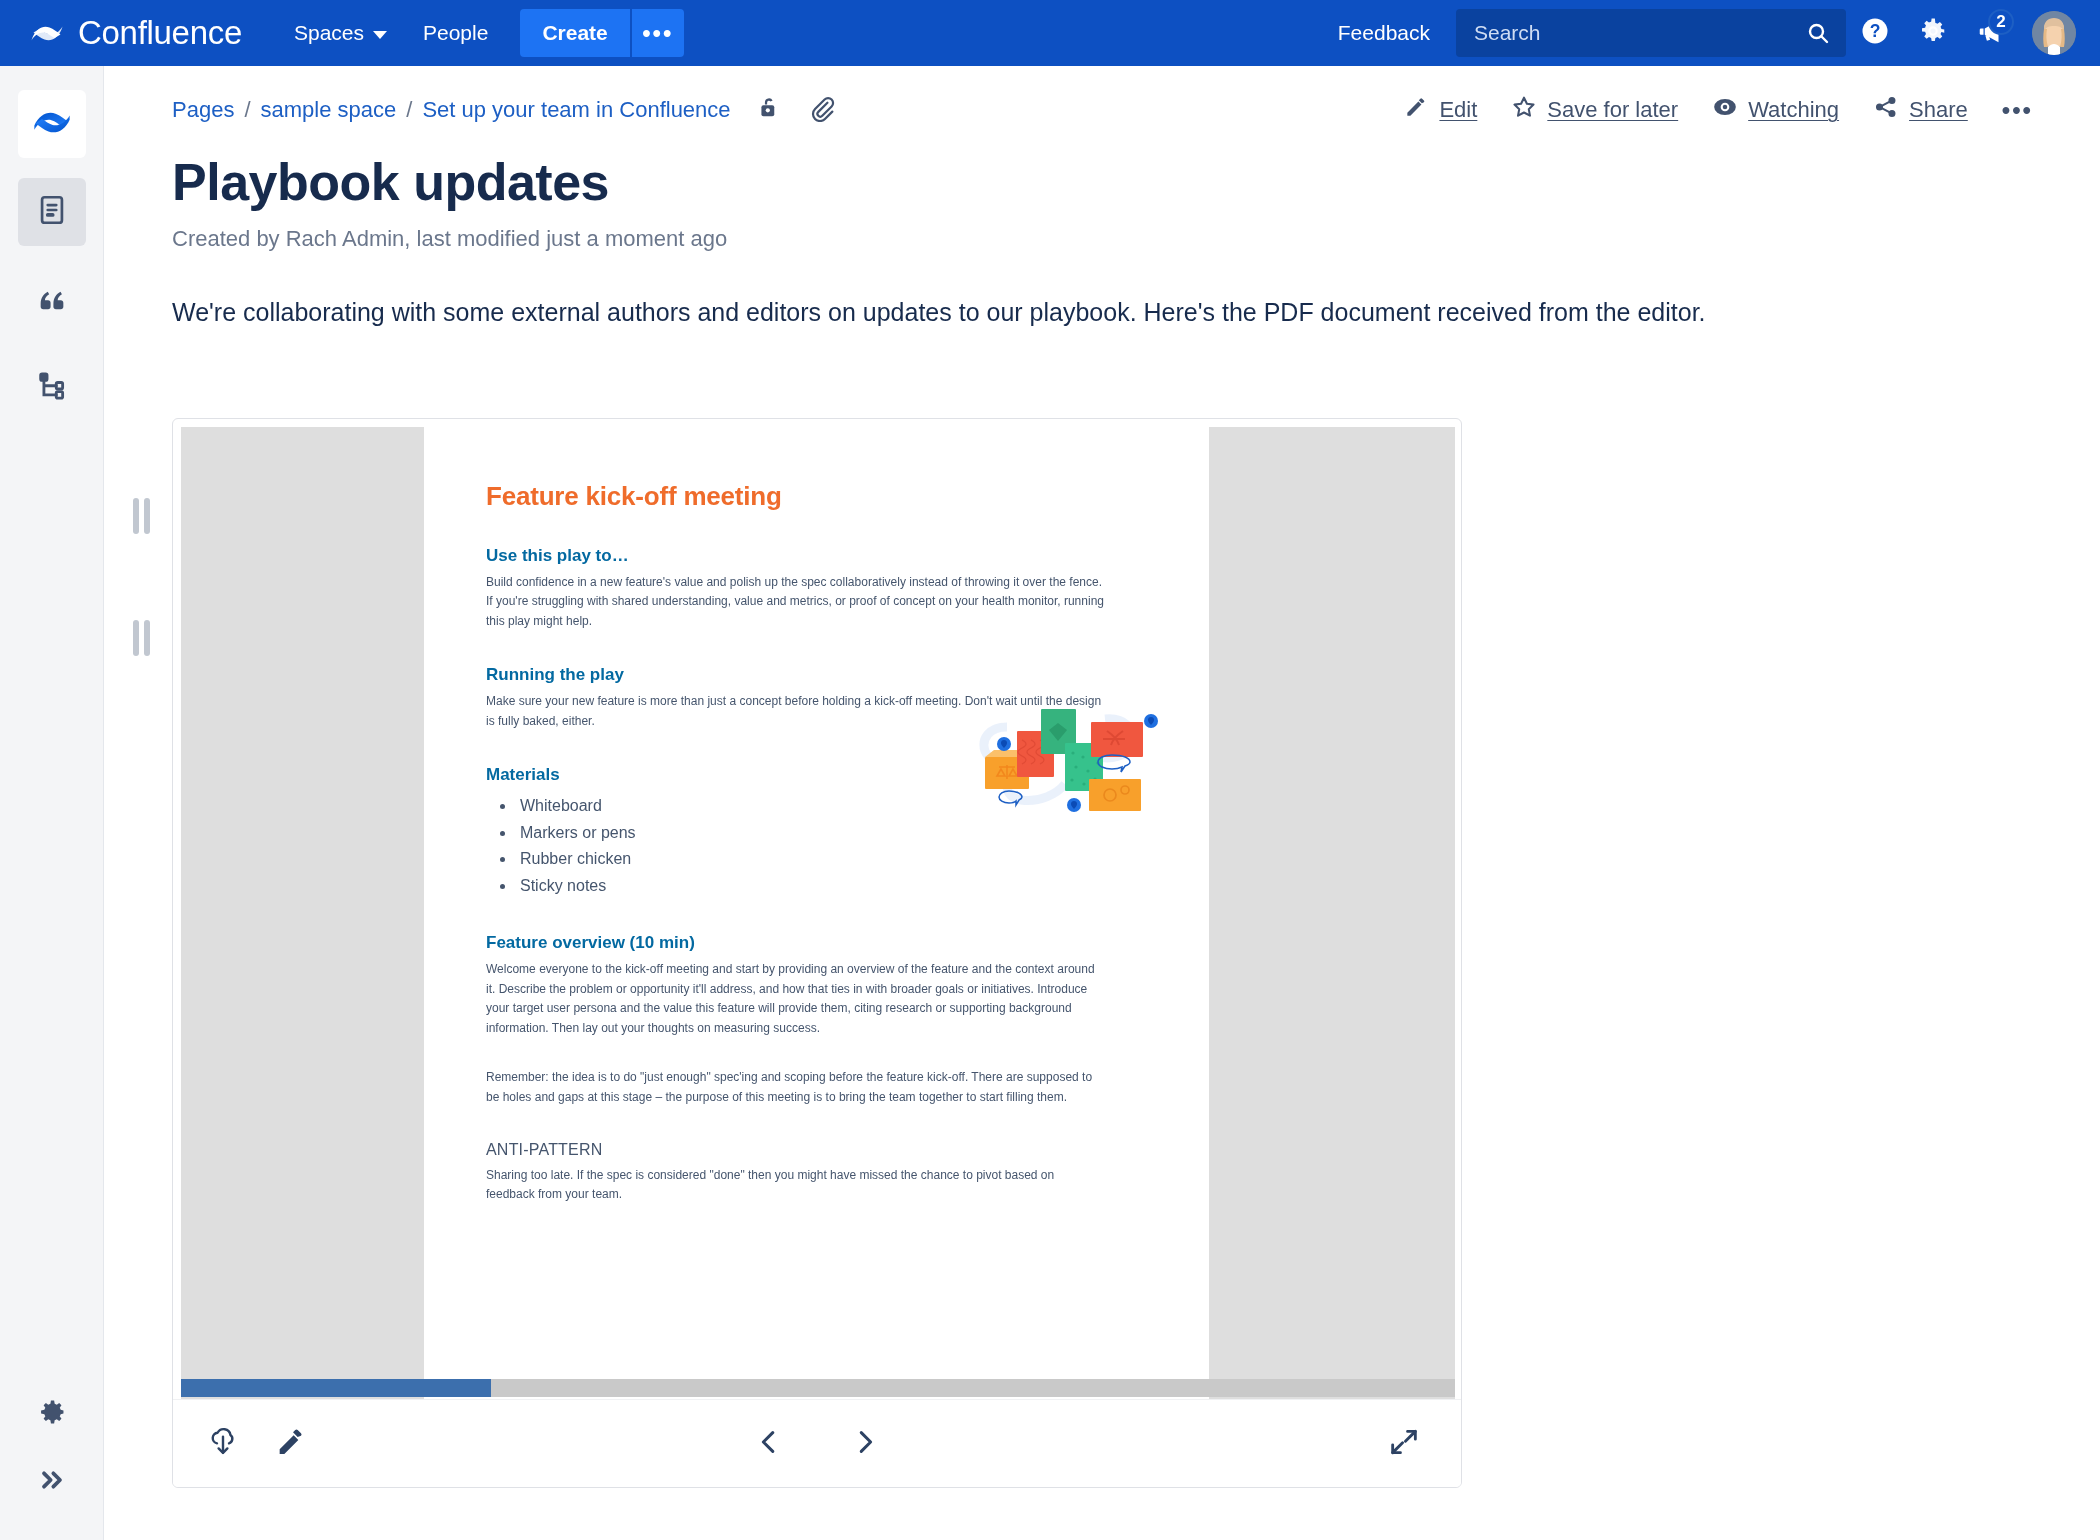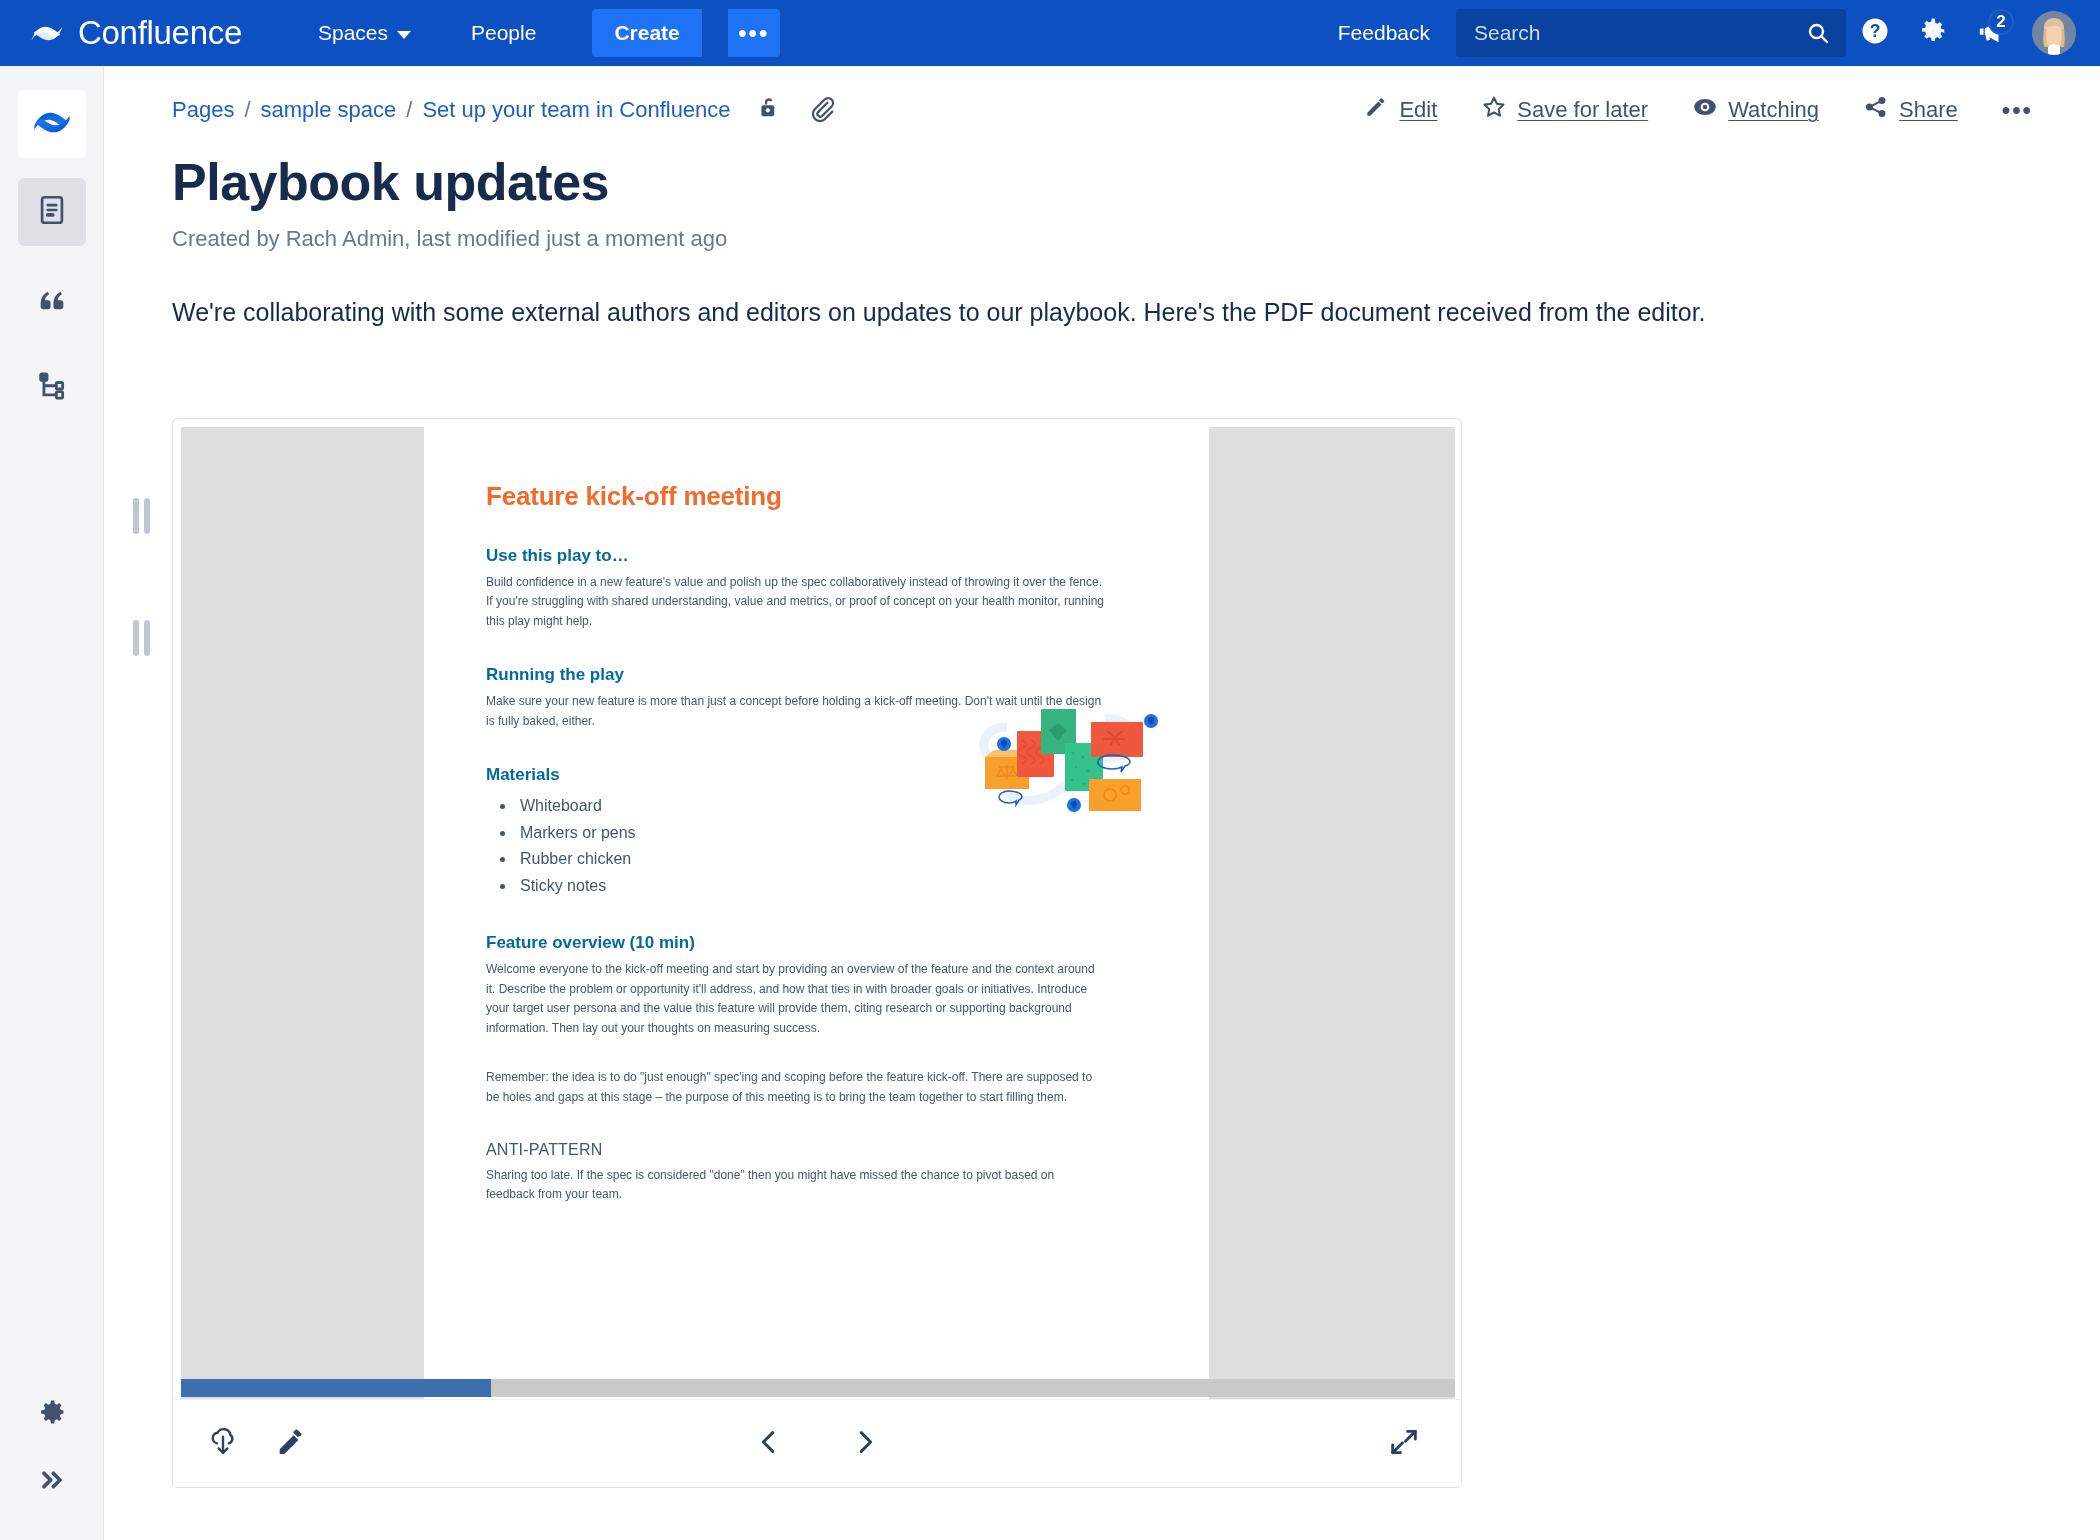--- a/index.html
+++ b/index.html
@@ -17,7 +17,6 @@
     background: #0d50c2;
     display: flex; align-items: center;
     color: #ffffff;
-    gap: 24px;
   }
   .brand {
     display: flex; align-items: center; gap: 14px;

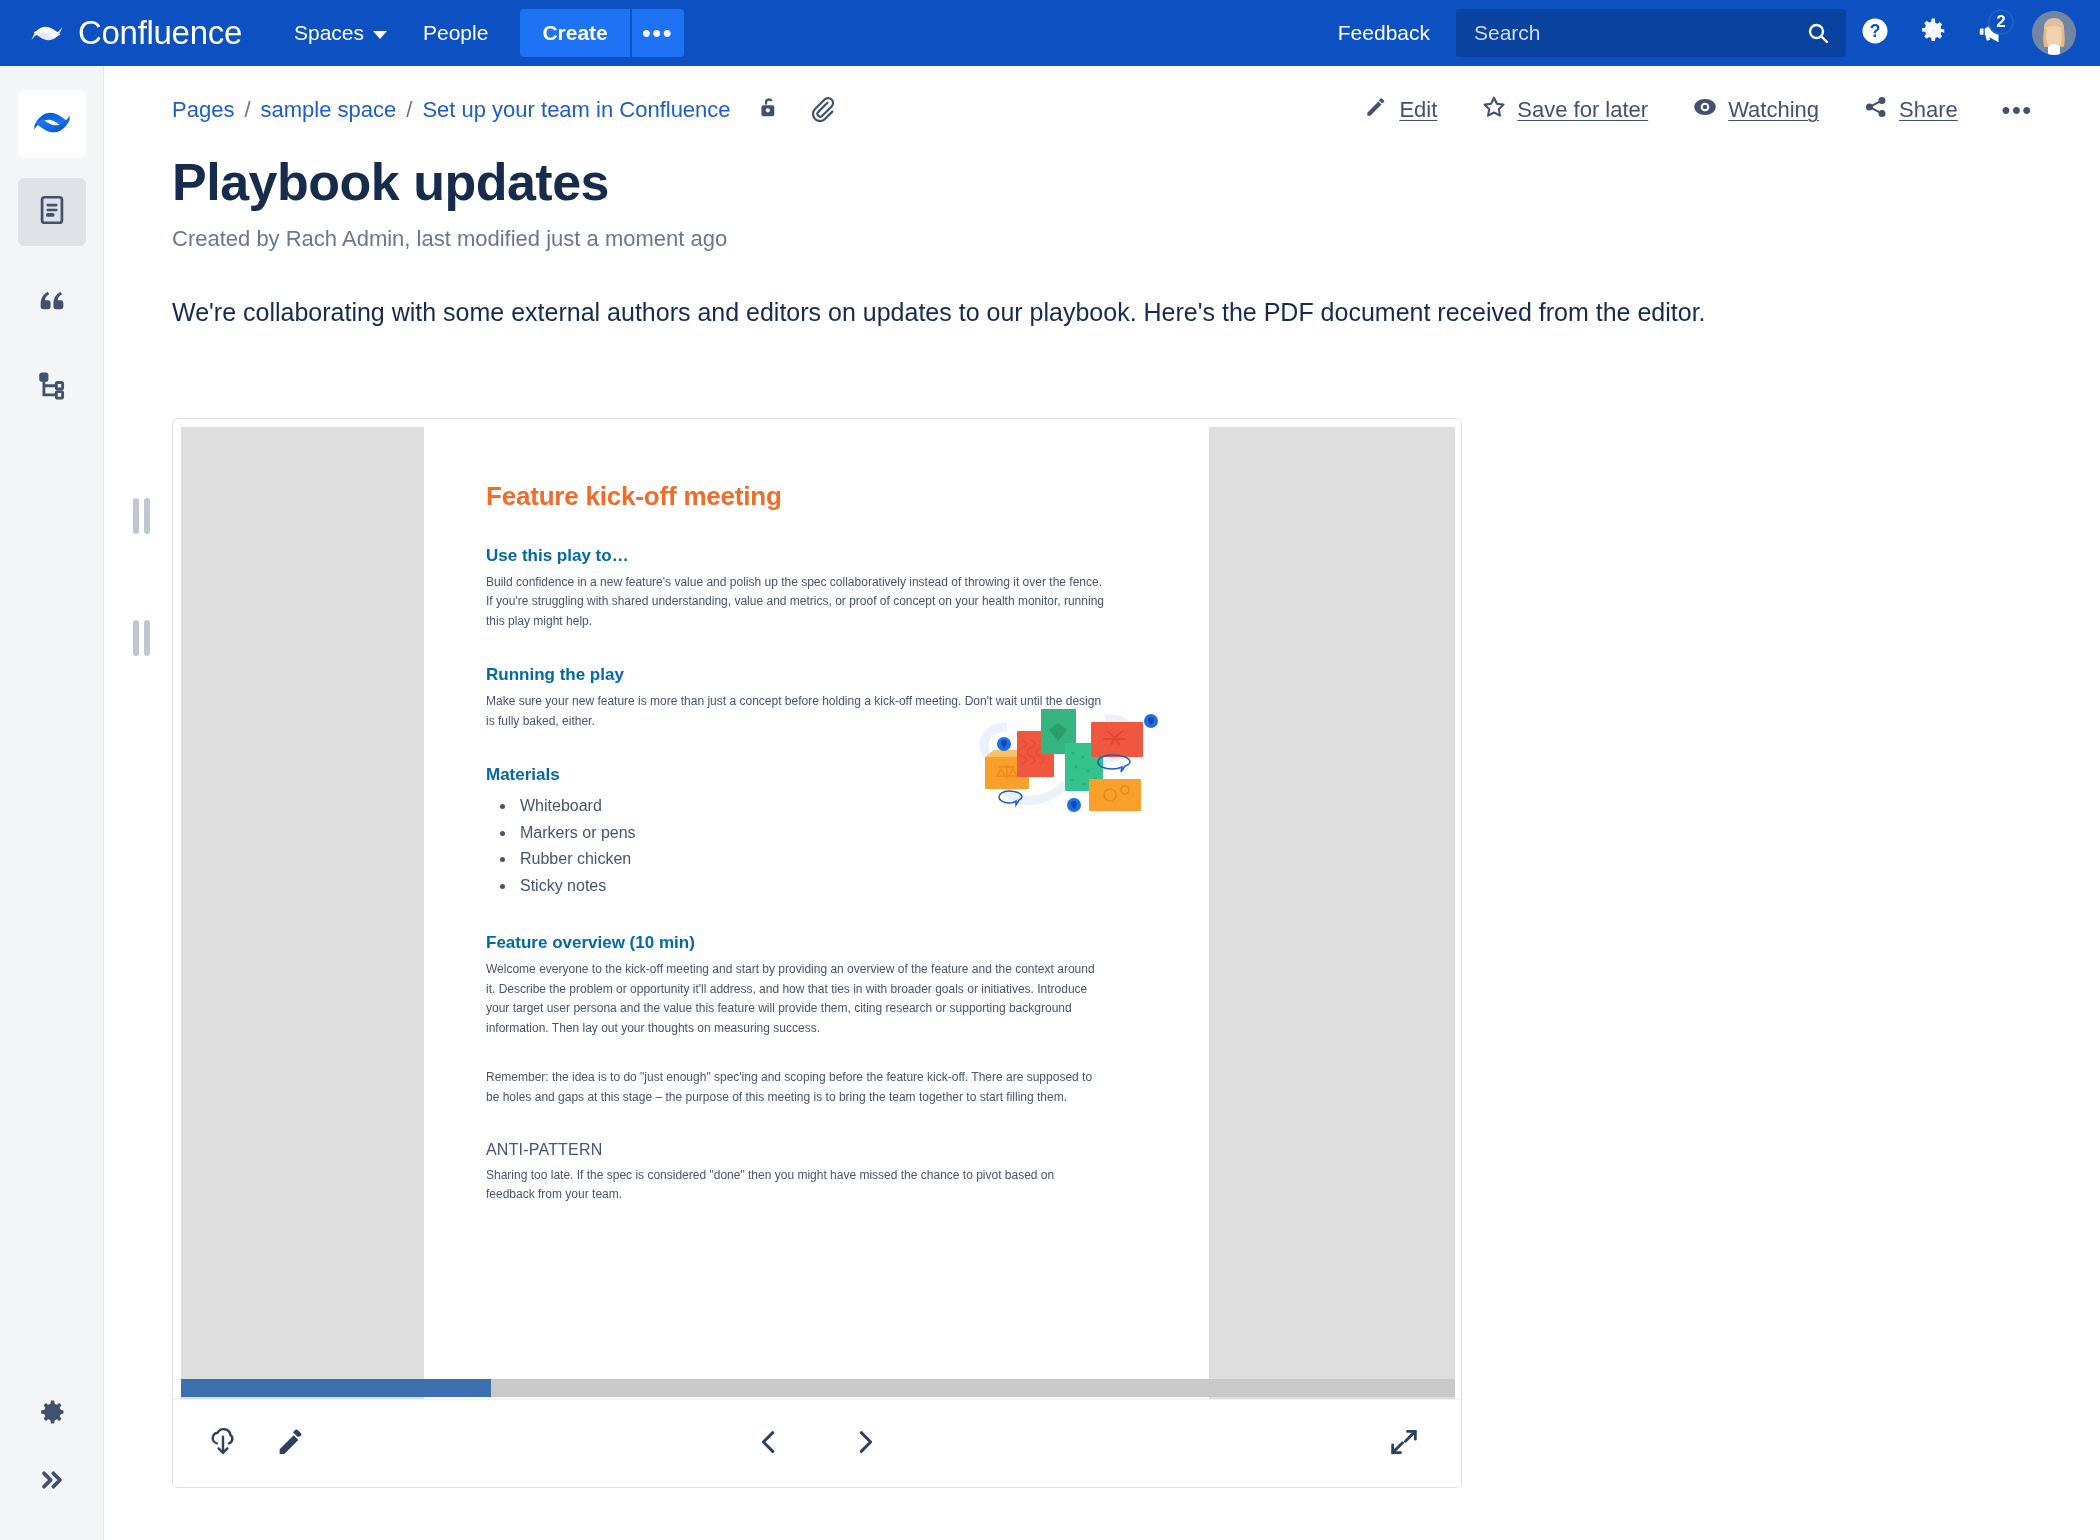--- a/index.html
+++ b/index.html
@@ -146,7 +146,7 @@
   }
   .crumb-sep { font-size: 22px; color: #6b778c; }
   .crumb-ico { margin-left: 14px; display: flex; align-items: center; cursor: pointer; }
-  .actions { margin-left: auto; display: flex; align-items: center; gap: 44px; padding-right: 34px; }
+  .actions { margin-left: auto; display: flex; align-items: center; gap: 34px; padding-right: 34px; }
   .action {
     display: flex; align-items: center; gap: 10px;
     font-size: 22px; color: #42526e; cursor: pointer; white-space: nowrap;

